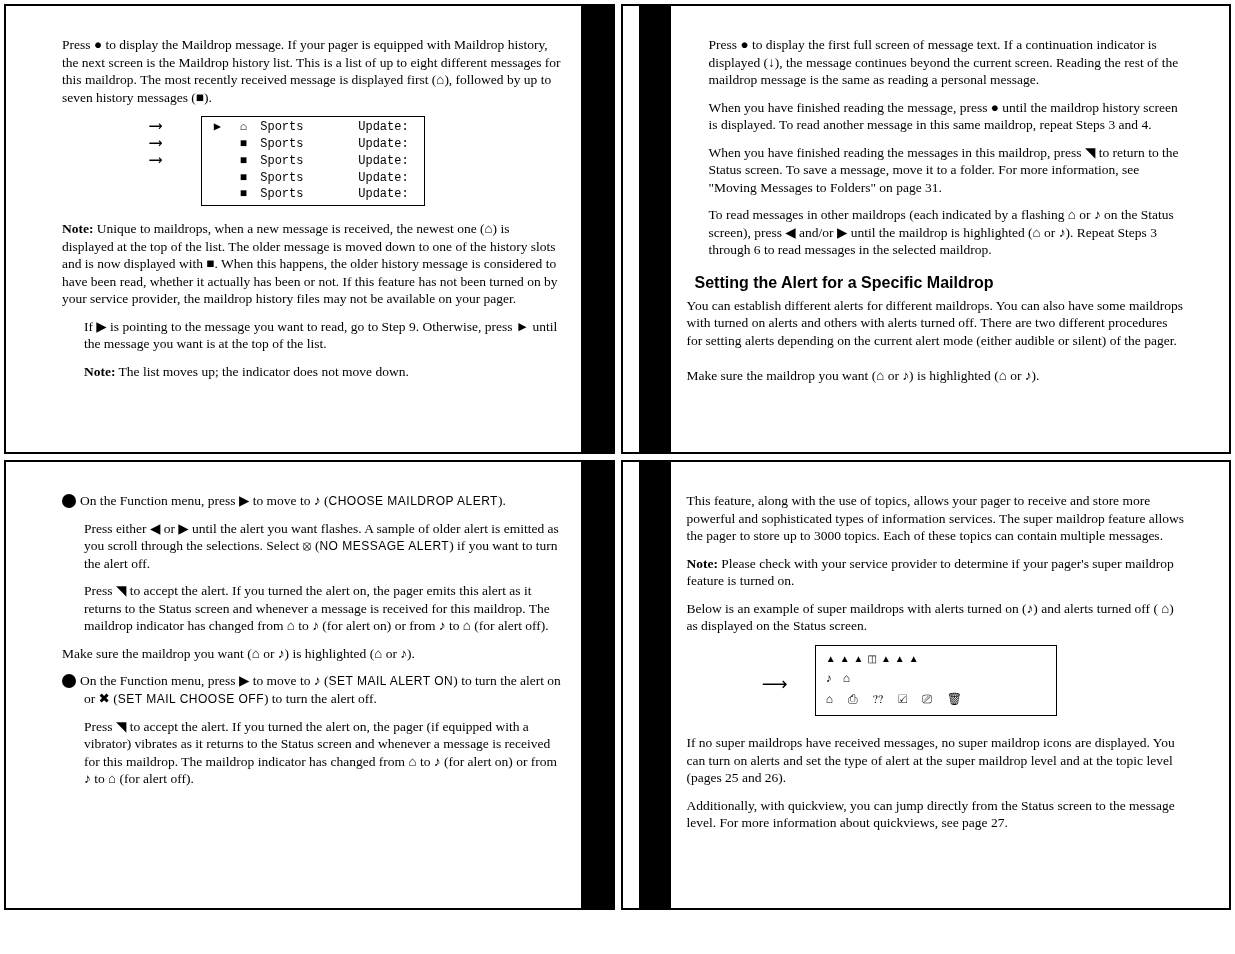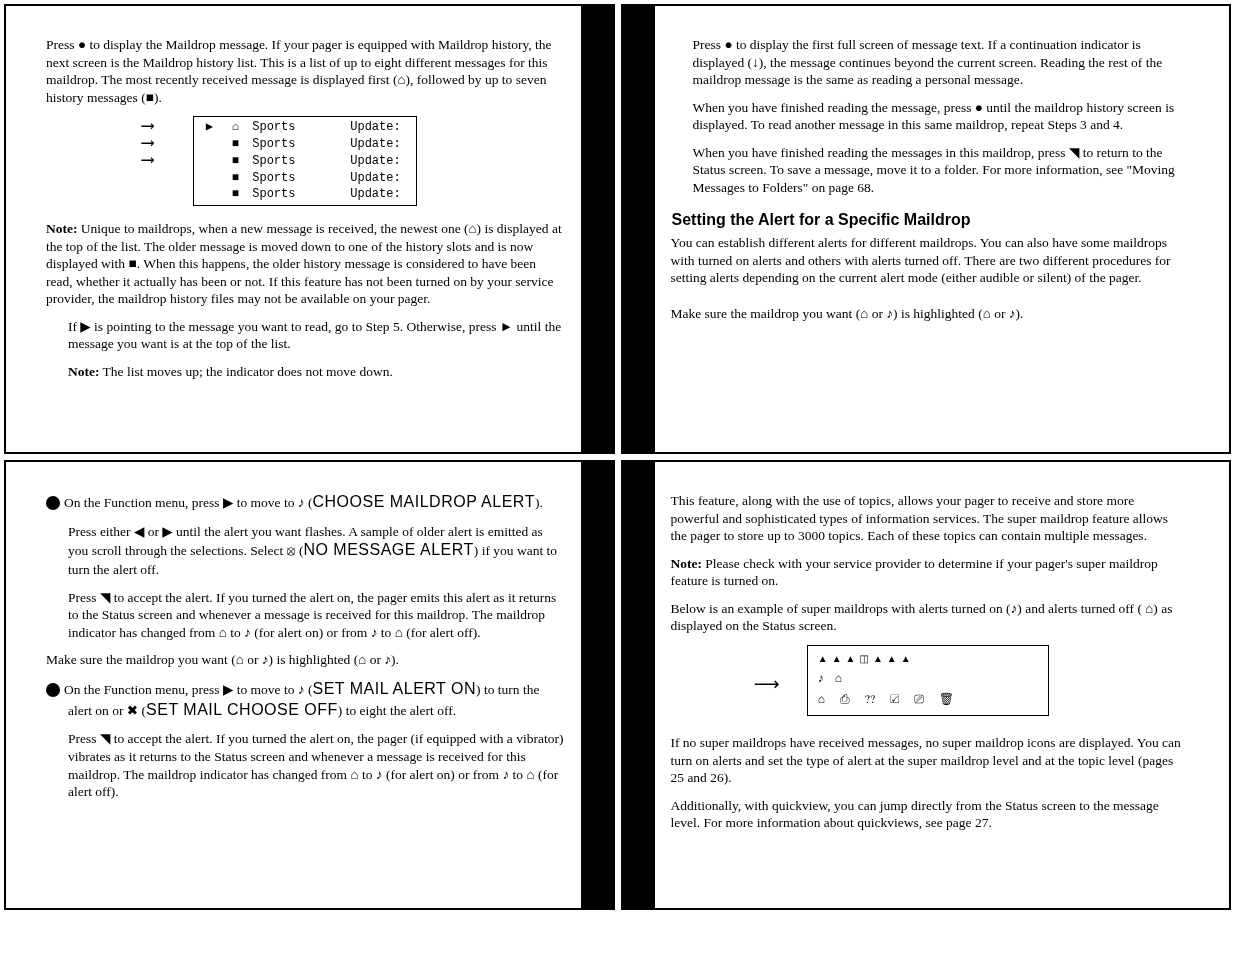--- a/index.html
+++ b/index.html
@@ -20,7 +20,7 @@
   }
   .page {
     border: 2px solid #000;
-    padding: 30px 28px 30px 40px;
+    padding: 30px 28px 30px 56px;
     box-sizing: border-box;
     position: relative;
     min-height: 450px;

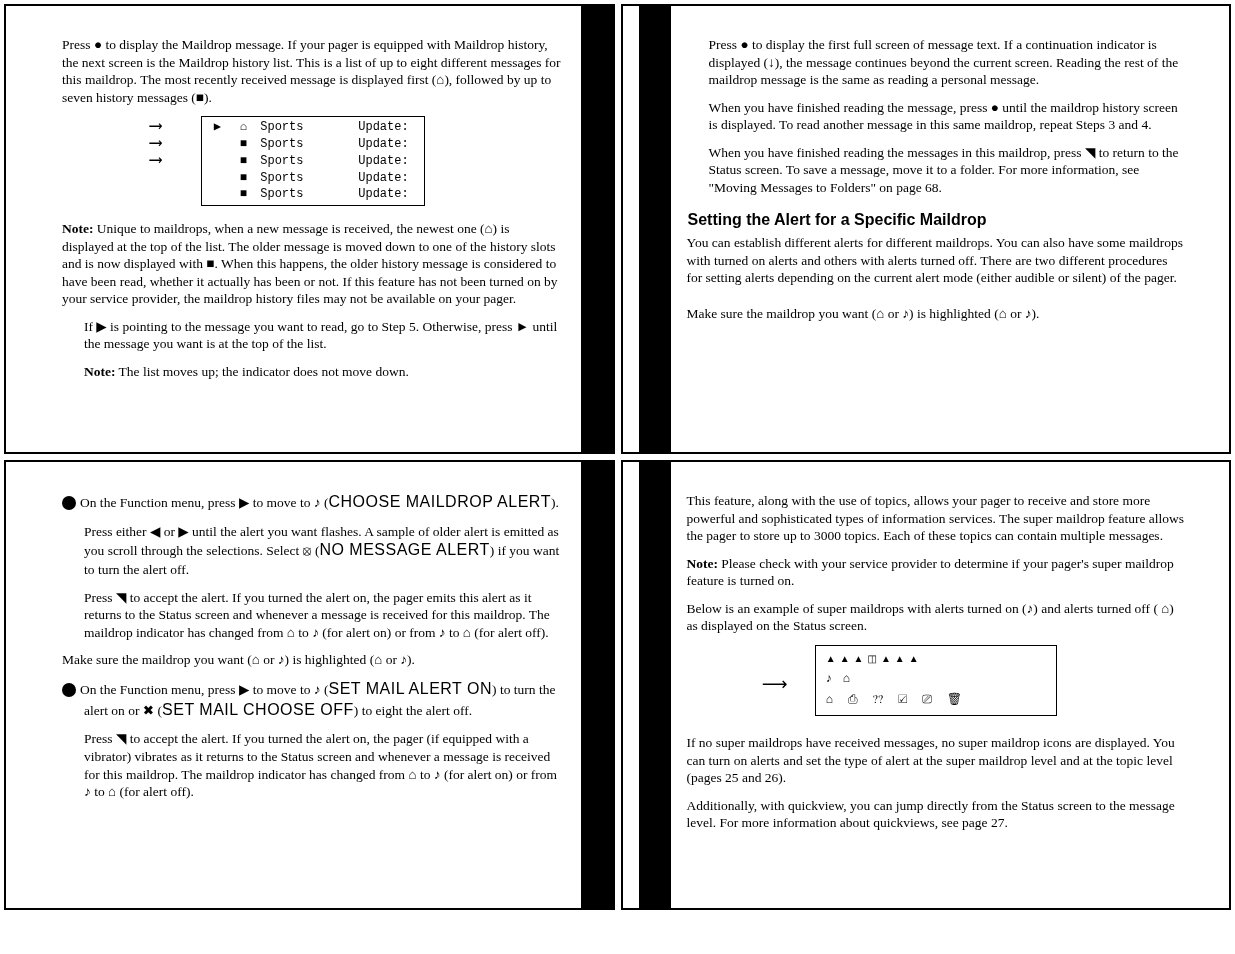--- a/index.html
+++ b/index.html
@@ -170,7 +170,7 @@
     <div class="page-content">
       <p class="indent">Press ● to display the first full screen of message text. If a continuation indicator is displayed (↓), the message continues beyond the current screen. Reading the rest of the maildrop message is the same as reading a personal message.</p>
       <p class="indent">When you have finished reading the message, press ● until the maildrop history screen is displayed. To read another message in this same maildrop, repeat Steps 3 and 4.</p>
-      <p class="indent">When you have finished reading the messages in this maildrop, press ◥ to return to the Status screen. To save a message, move it to a folder. For more information, see "Moving Messages to Folders" on page 68.</p>
+      <p class="indent">When you have finished reading the messages in this maildrop, press ◥ to return to the Status screen. To save a message, move it to a folder. For more information, see "Moving Messages to Folders" on page 31.</p>
       <h2>Setting the Alert for a Specific Maildrop</h2>
       <p>You can establish different alerts for different maildrops. You can also have some maildrops with turned on alerts and others with alerts turned off. There are two different procedures for setting alerts depending on the current alert mode (either audible or silent) of the pager.</p>
       <p style="margin-top:18px">Make sure the maildrop you want (⌂ or ♪) is highlighted (⌂ or ♪).</p>

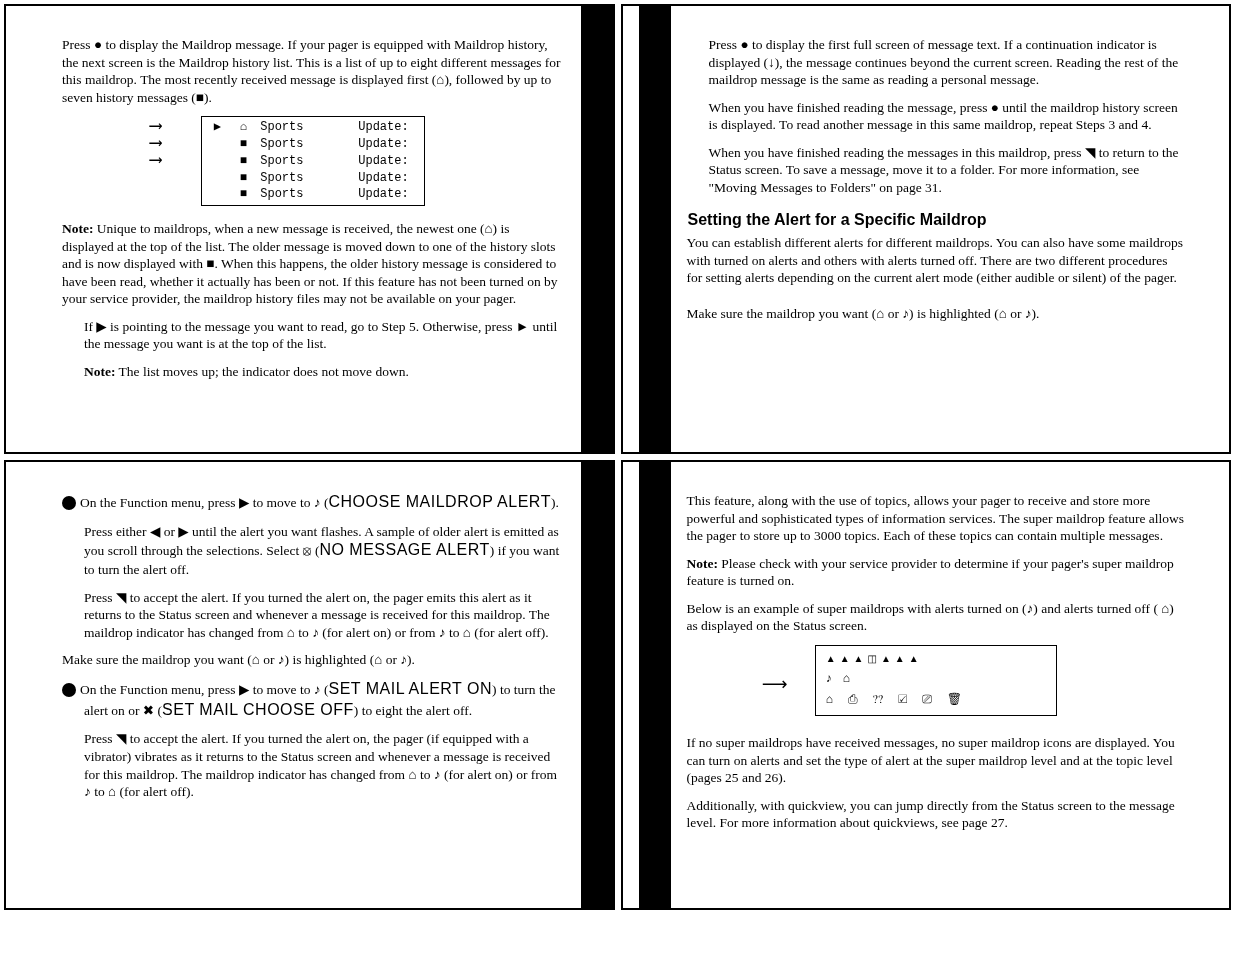--- a/index.html
+++ b/index.html
@@ -171,6 +171,7 @@
       <p class="indent">Press ● to display the first full screen of message text. If a continuation indicator is displayed (↓), the message continues beyond the current screen. Reading the rest of the maildrop message is the same as reading a personal message.</p>
       <p class="indent">When you have finished reading the message, press ● until the maildrop history screen is displayed. To read another message in this same maildrop, repeat Steps 3 and 4.</p>
       <p class="indent">When you have finished reading the messages in this maildrop, press ◥ to return to the Status screen. To save a message, move it to a folder. For more information, see "Moving Messages to Folders" on page 31.</p>
+      <p class="indent">To read messages in other maildrops (each indicated by a flashing ⌂ or ♪ on the Status screen), press ◀ and/or ▶ until the maildrop is highlighted (⌂ or ♪). Repeat Steps 3 through 6 to read messages in the selected maildrop.</p>
       <h2>Setting the Alert for a Specific Maildrop</h2>
       <p>You can establish different alerts for different maildrops. You can also have some maildrops with turned on alerts and others with alerts turned off. There are two different procedures for setting alerts depending on the current alert mode (either audible or silent) of the pager.</p>
       <p style="margin-top:18px">Make sure the maildrop you want (⌂ or ♪) is highlighted (⌂ or ♪).</p>

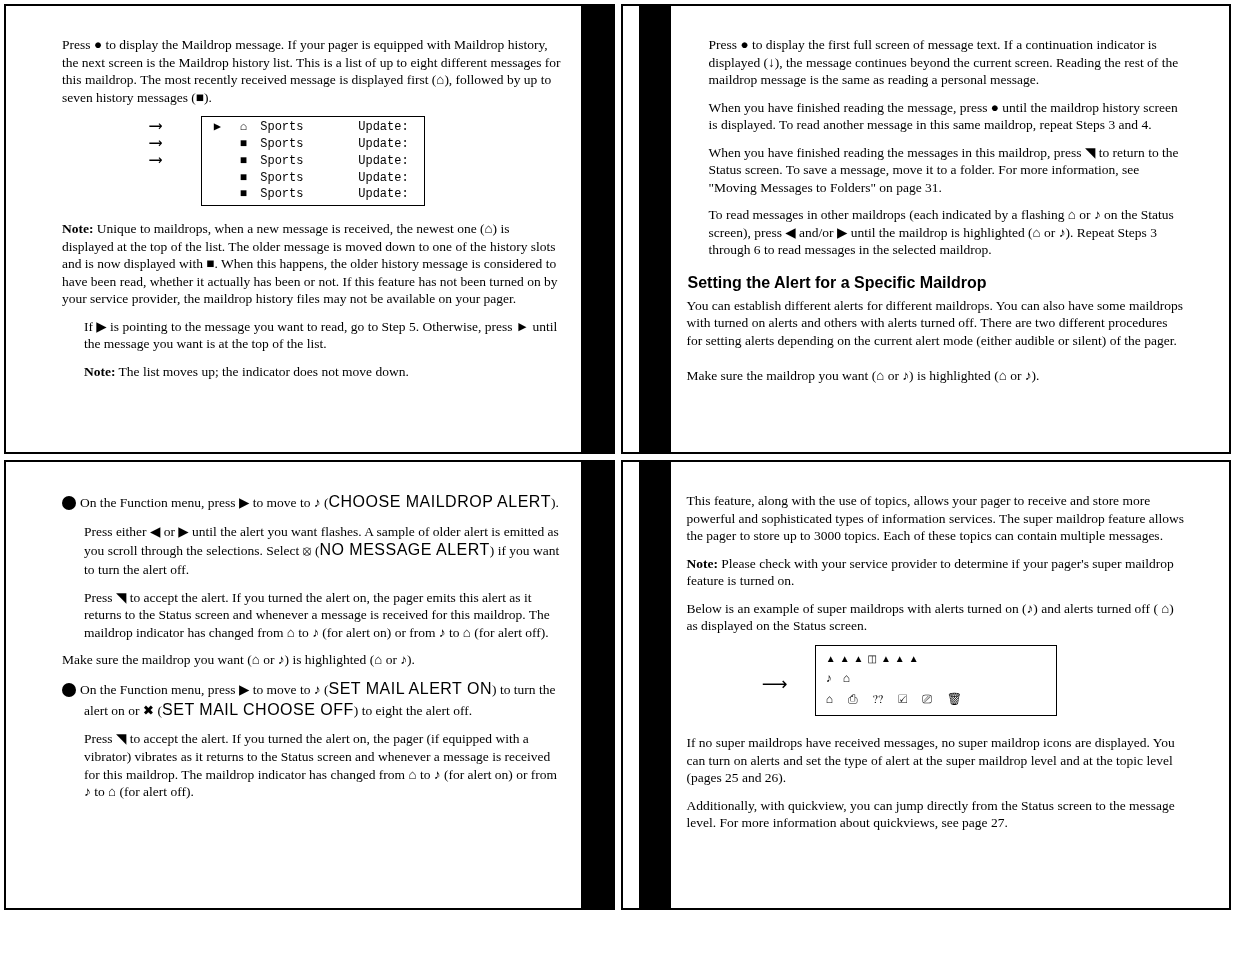--- a/index.html
+++ b/index.html
@@ -51,7 +51,7 @@
     font-family: Arial, Helvetica, sans-serif;
     font-weight: 900;
     font-size: 16px;
-    margin: 14px 0 3px 1px;
+    margin: 14px 0 3px 8px;
   }
   .lcd-font {
     font-family: 'Arial Narrow', Arial, sans-serif;

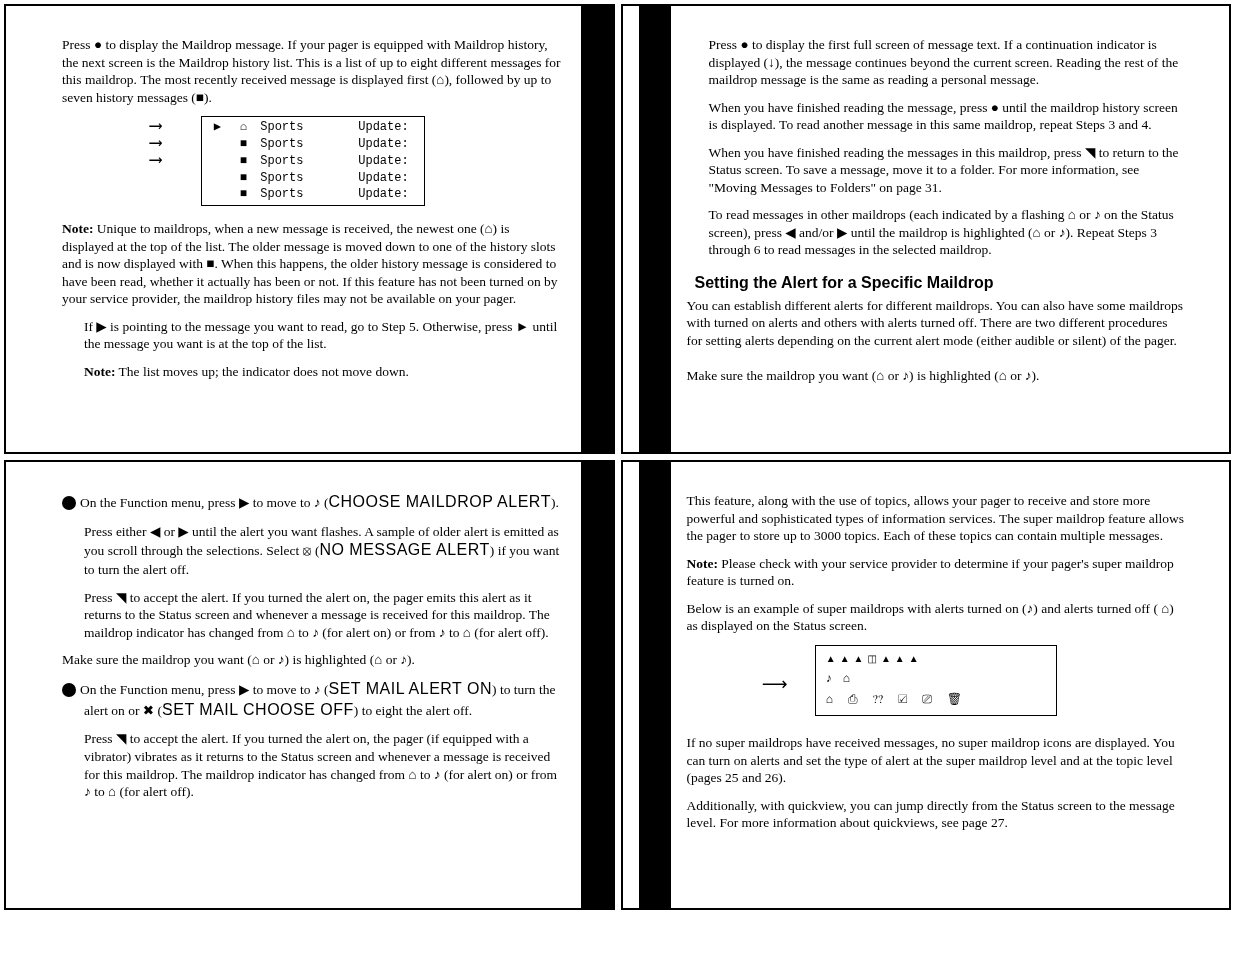--- a/index.html
+++ b/index.html
@@ -159,7 +159,7 @@
       </div>
 
       <p><b>Note:</b><span> Unique to maildrops, when a new message is received, the newest one (⌂) is displayed at the top of the list. The older message is moved down to one of the history slots and is now displayed with ■. When this happens, the older history message is considered to have been read, whether it actually has been or not. If this feature has not been turned on by your service provider, the maildrop history files may not be available on your pager.</span></p>
-      <p class="indent">If ▶ is pointing to the message you want to read, go to Step 5. Otherwise, press ► until the message you want is at the top of the list.</p>
+      <p class="indent">If ▶ is pointing to the message you want to read, go to Step 9. Otherwise, press ► until the message you want is at the top of the list.</p>
       <p class="indent"><b>Note:</b><span> The list moves up; the indicator does not move down.</span></p>
     </div>
     <div class="blackbar"></div>

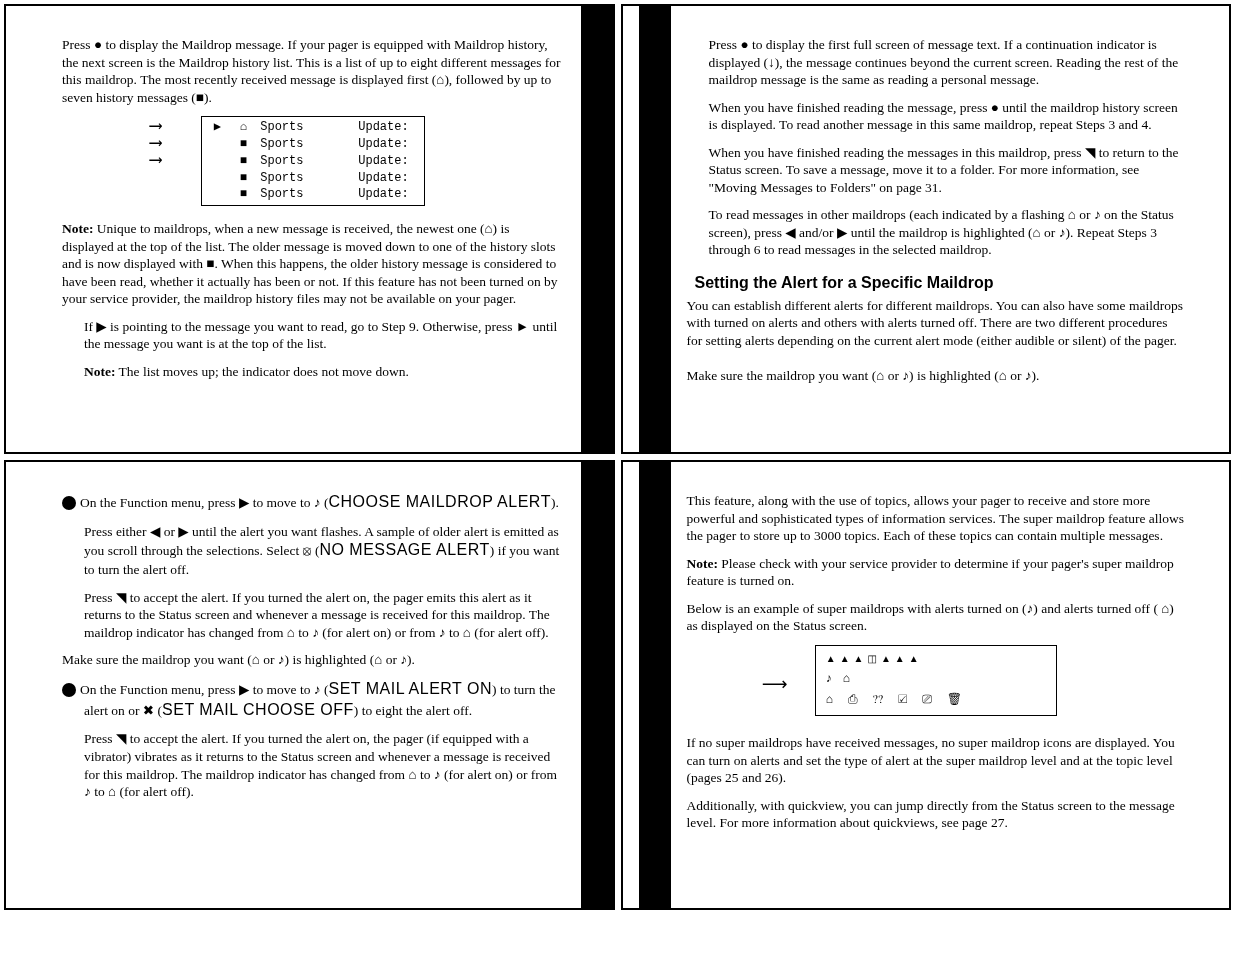--- a/index.html
+++ b/index.html
@@ -56,7 +56,7 @@
   .lcd-font {
     font-family: 'Arial Narrow', Arial, sans-serif;
     letter-spacing: 0.5px;
-    font-size: 16px;
+    font-size: 12px;
   }
   .lcd-box {
     border: 1.5px solid #000;

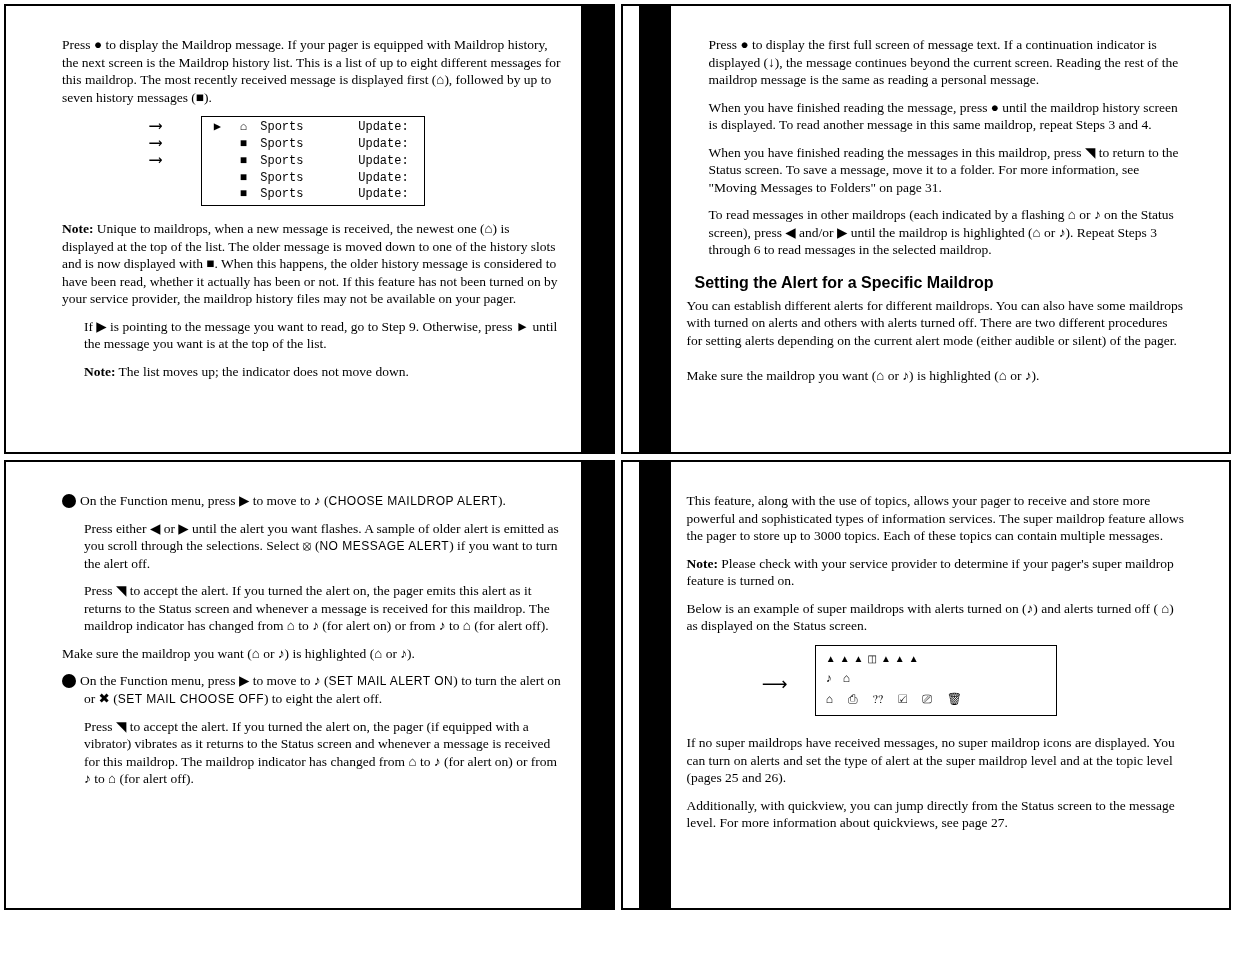--- a/index.html
+++ b/index.html
@@ -184,7 +184,7 @@
       <p class="indent2"><span>Press either ◀ or ▶ until the alert you want flashes. A sample of older alert is emitted as you scroll through the selections. Select ⦻ (</span><span class="lcd-font">NO MESSAGE ALERT</span><span>) if you want to turn the alert off.</span></p>
       <p class="indent2">Press ◥ to accept the alert. If you turned the alert on, the pager emits this alert as it returns to the Status screen and whenever a message is received for this maildrop. The maildrop indicator has changed from ⌂ to ♪ (for alert on) or from ♪ to ⌂ (for alert off).</p>
       <p>Make sure the maildrop you want (⌂ or ♪) is highlighted (⌂ or ♪).</p>
-      <p class="hang"><span class="bullet-num">!</span><span>On the Function menu, press ▶ to move to ♪ (</span><span class="lcd-font">SET MAIL ALERT ON</span><span>) to turn the alert on or ✖ (</span><span class="lcd-font">SET MAIL CHOOSE OFF</span><span>) to eight the alert off.</span></p>
+      <p class="hang"><span class="bullet-num">!</span><span>On the Function menu, press ▶ to move to ♪ (</span><span class="lcd-font">SET MAIL ALERT ON</span><span>) to turn the alert on or ✖ (</span><span class="lcd-font">SET MAIL CHOOSE OFF</span><span>) to turn the alert off.</span></p>
       <p class="indent2">Press ◥ to accept the alert. If you turned the alert on, the pager (if equipped with a vibrator) vibrates as it returns to the Status screen and whenever a message is received for this maildrop. The maildrop indicator has changed from ⌂ to ♪ (for alert on) or from ♪ to ⌂ (for alert off).</p>
     </div>
     <div class="blackbar"></div>

